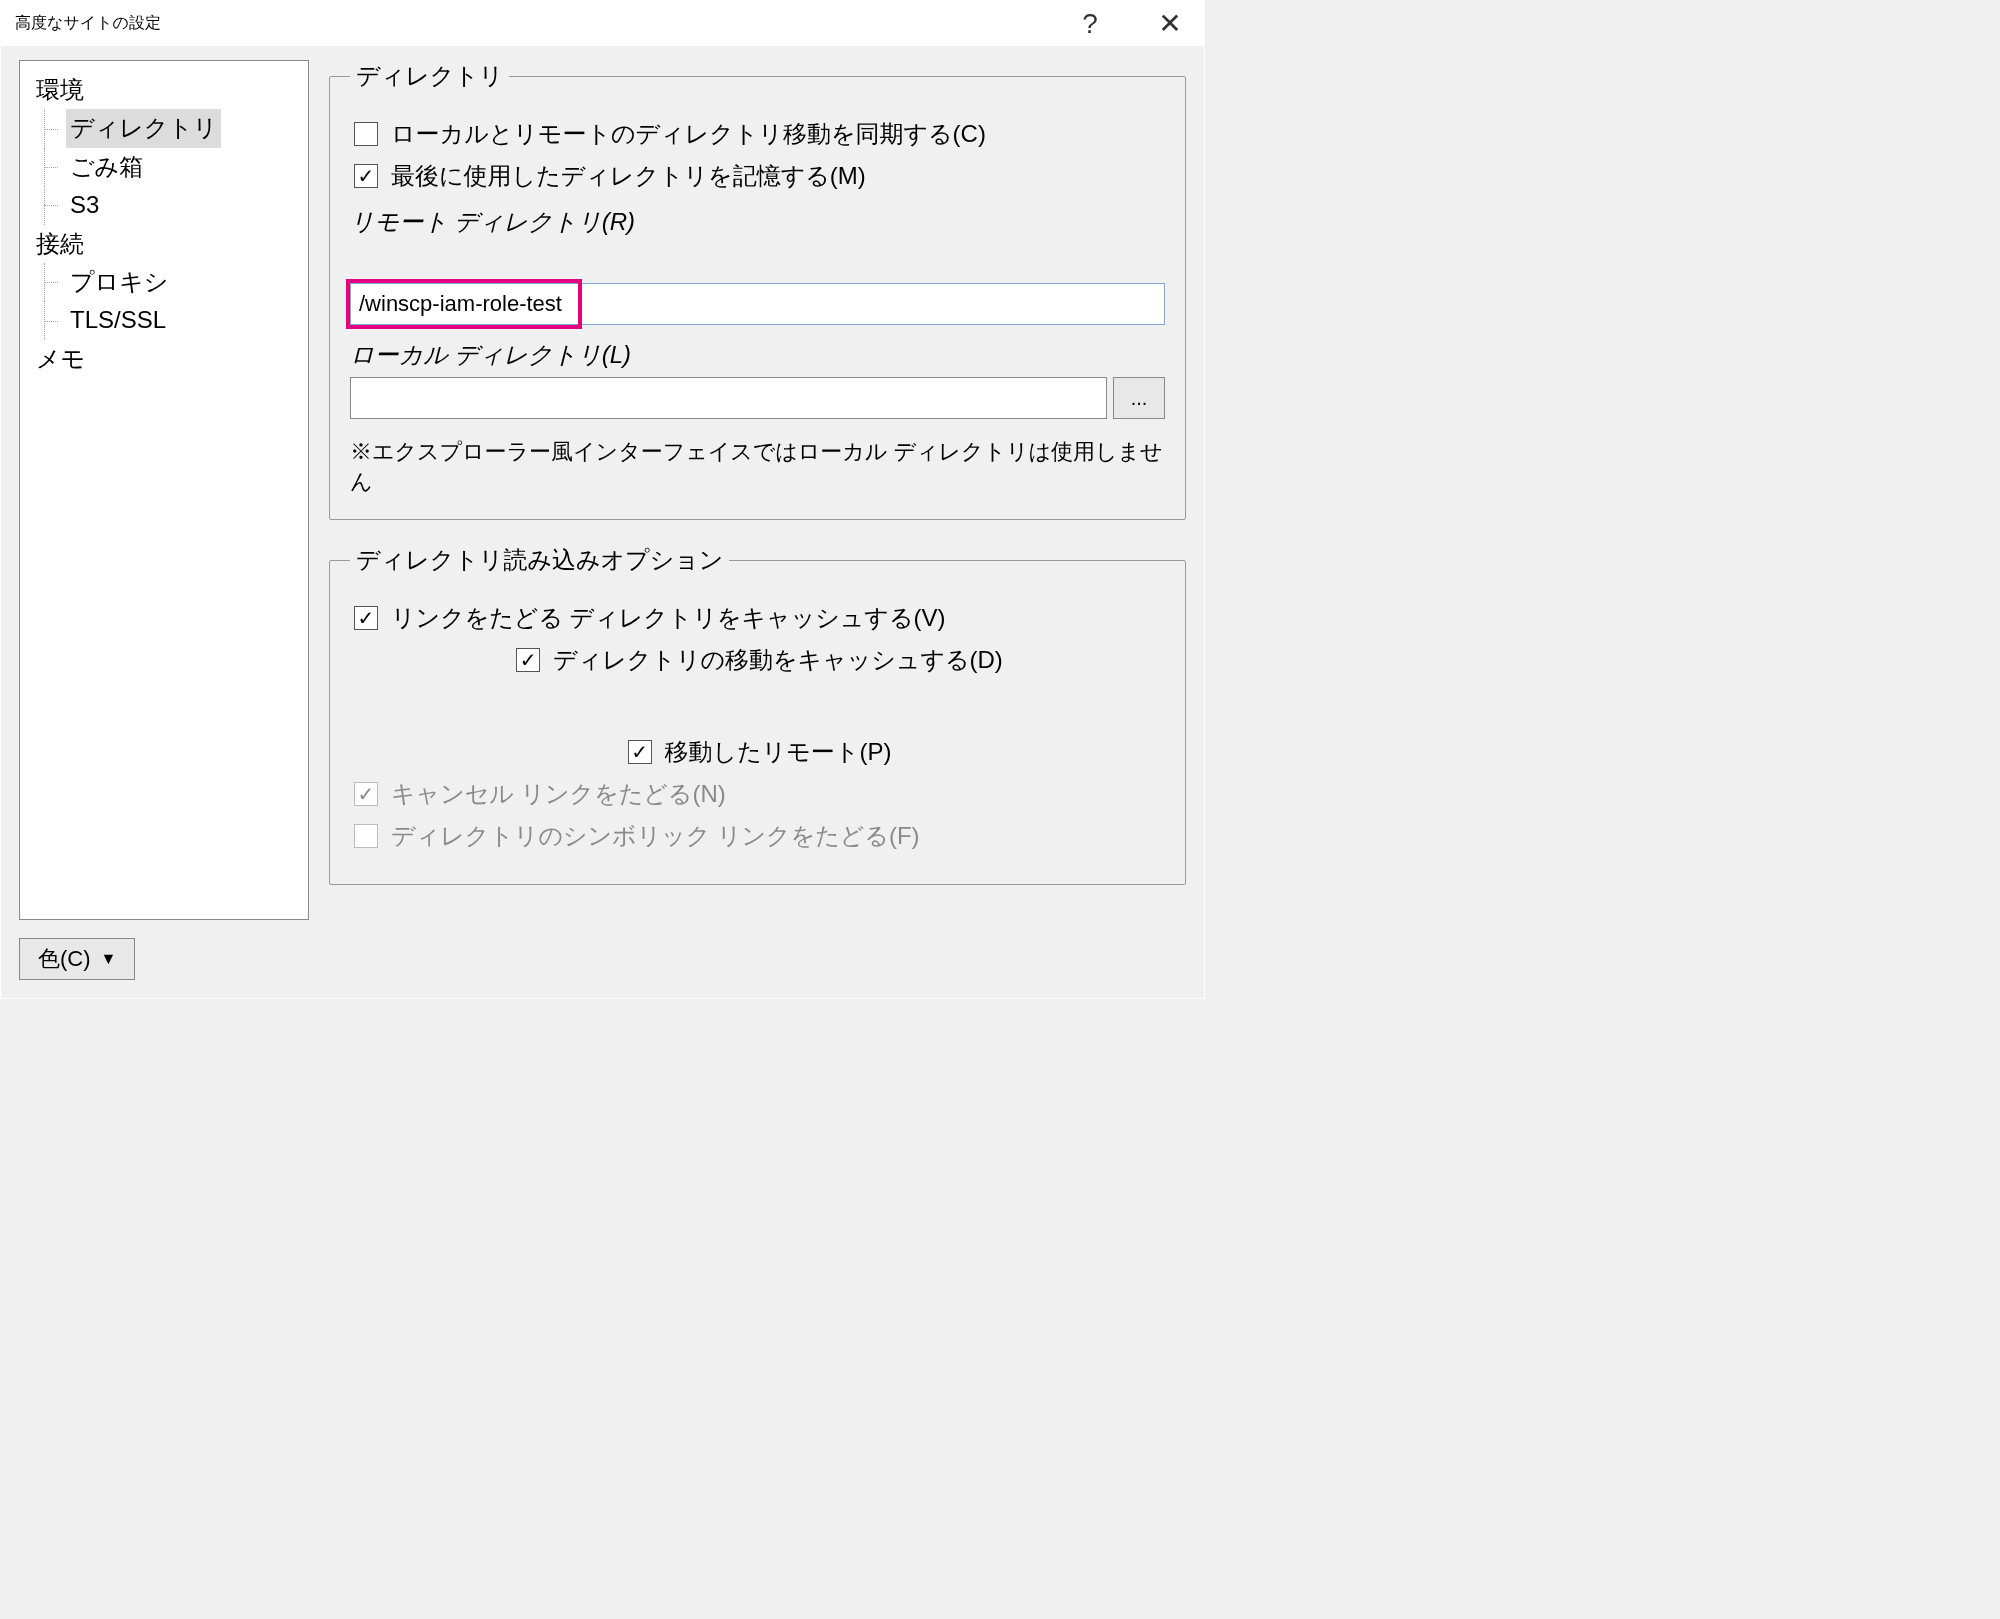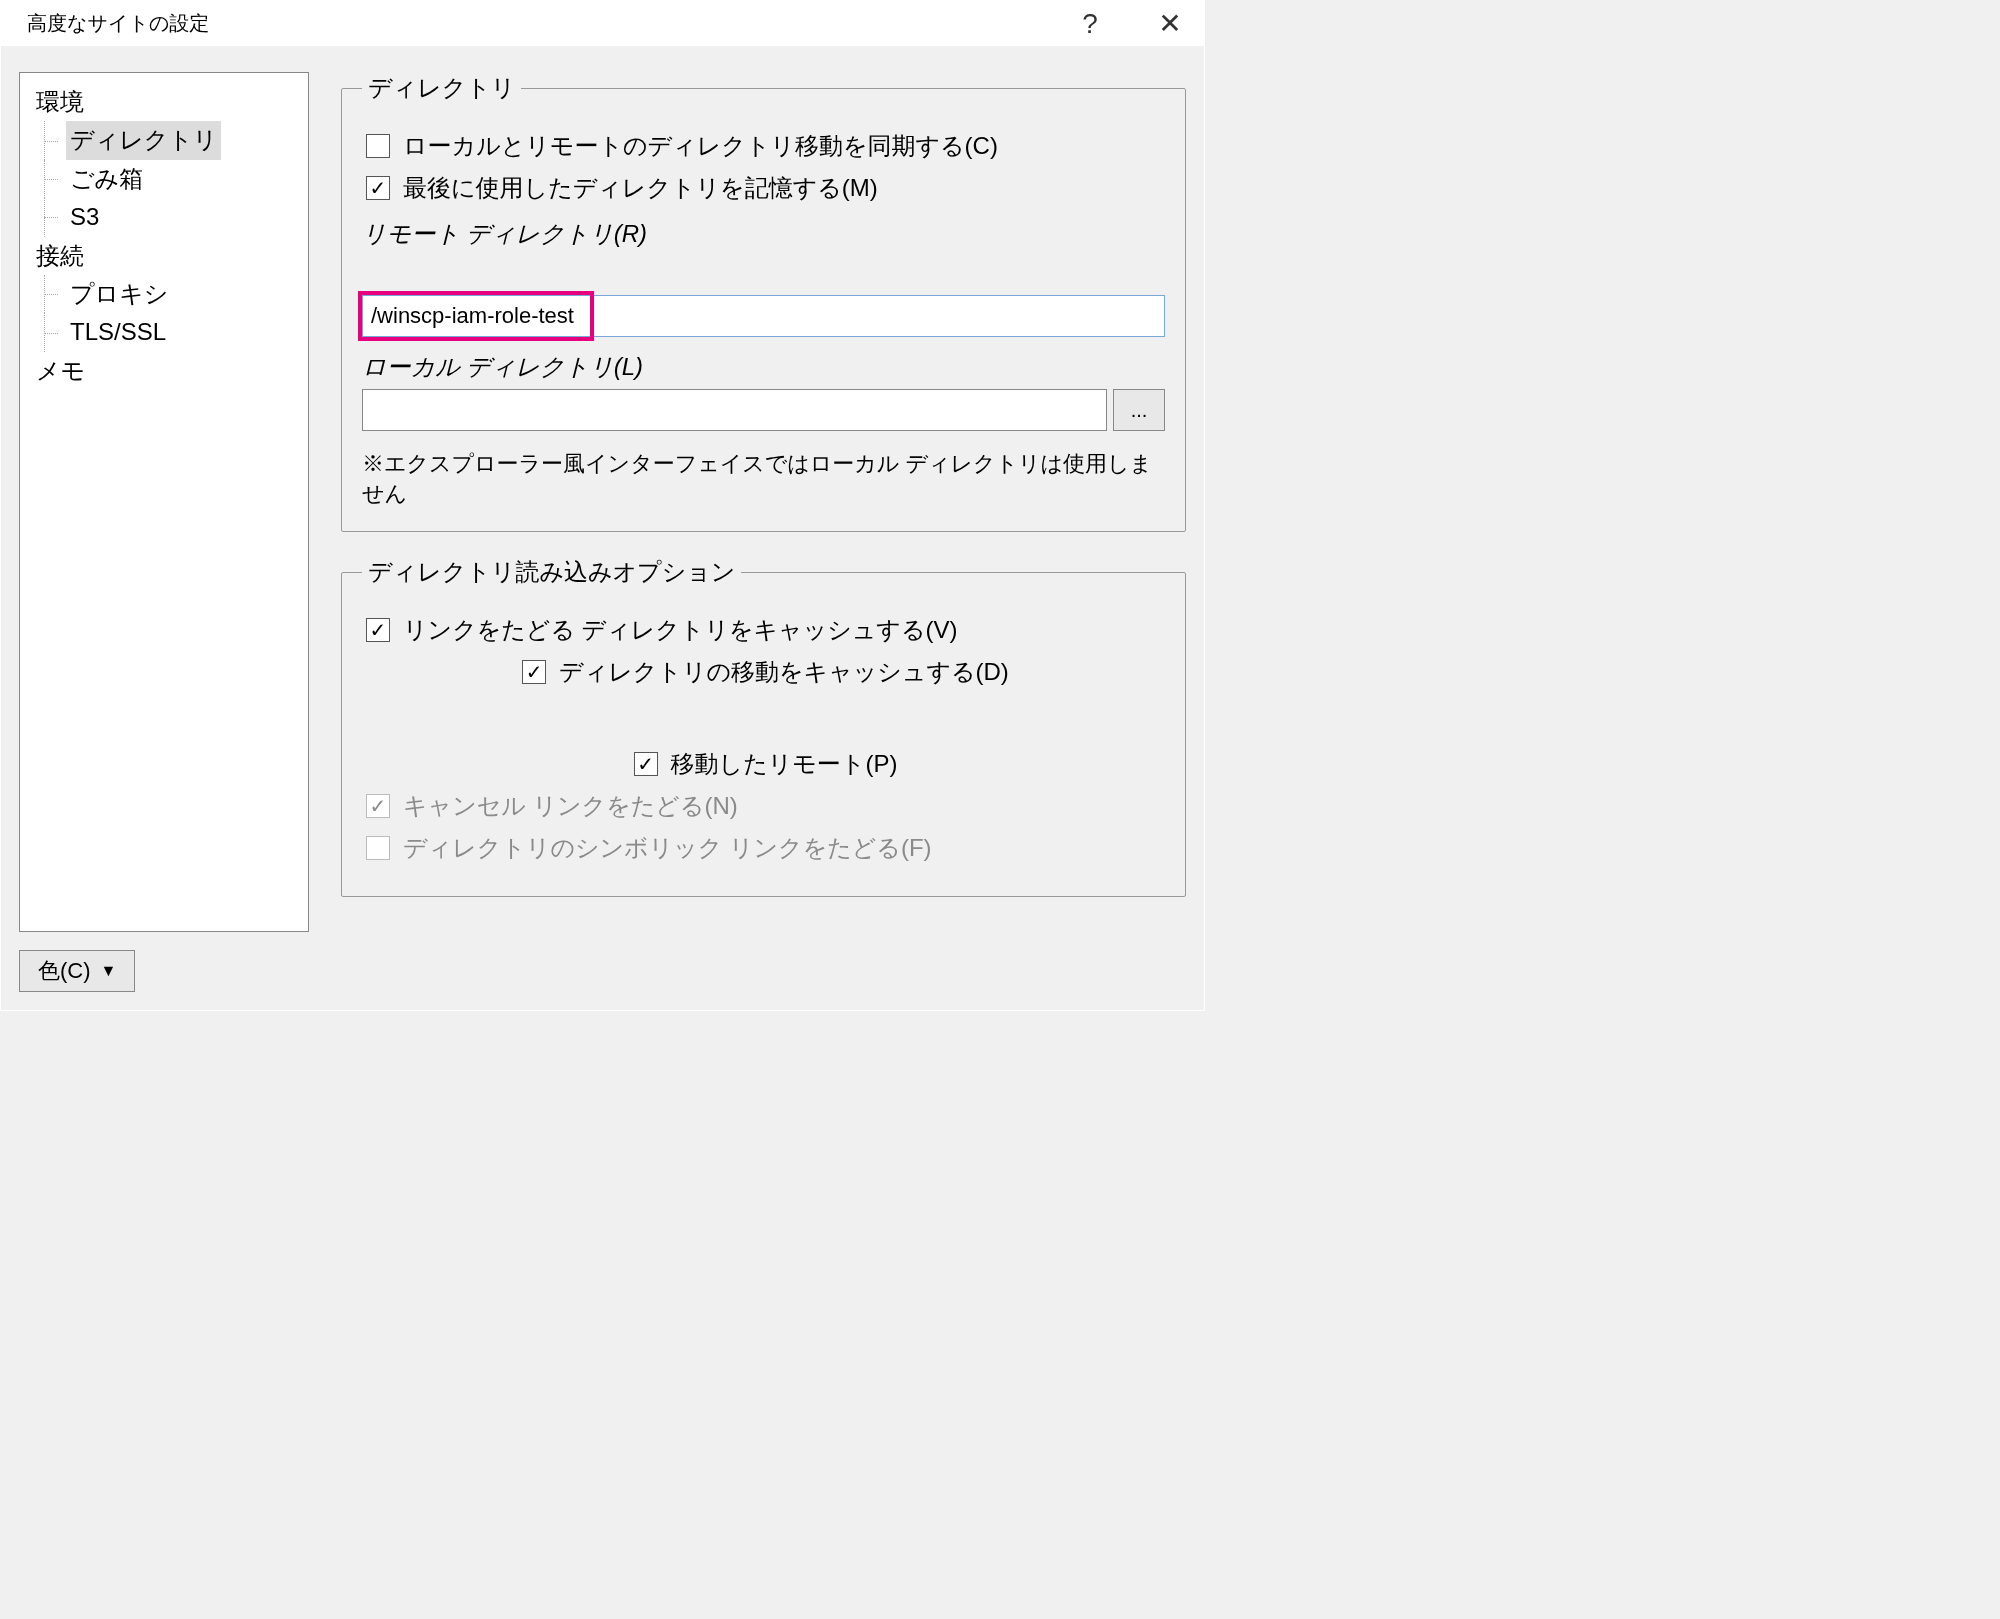--- a/index.html
+++ b/index.html
@@ -19,7 +19,7 @@
     padding:6px 14px 6px 14px;
     background:#fff;
   }
-  .titlebar .title { font-size:20px;margin-left:12px; }
+  .titlebar .title { font-size:16px; }
   .titlebar .ctrls { display:flex; gap:40px; align-items:center; font-size:28px; color:#333;}
   .titlebar .ctrl  { width:40px; text-align:center; }
 

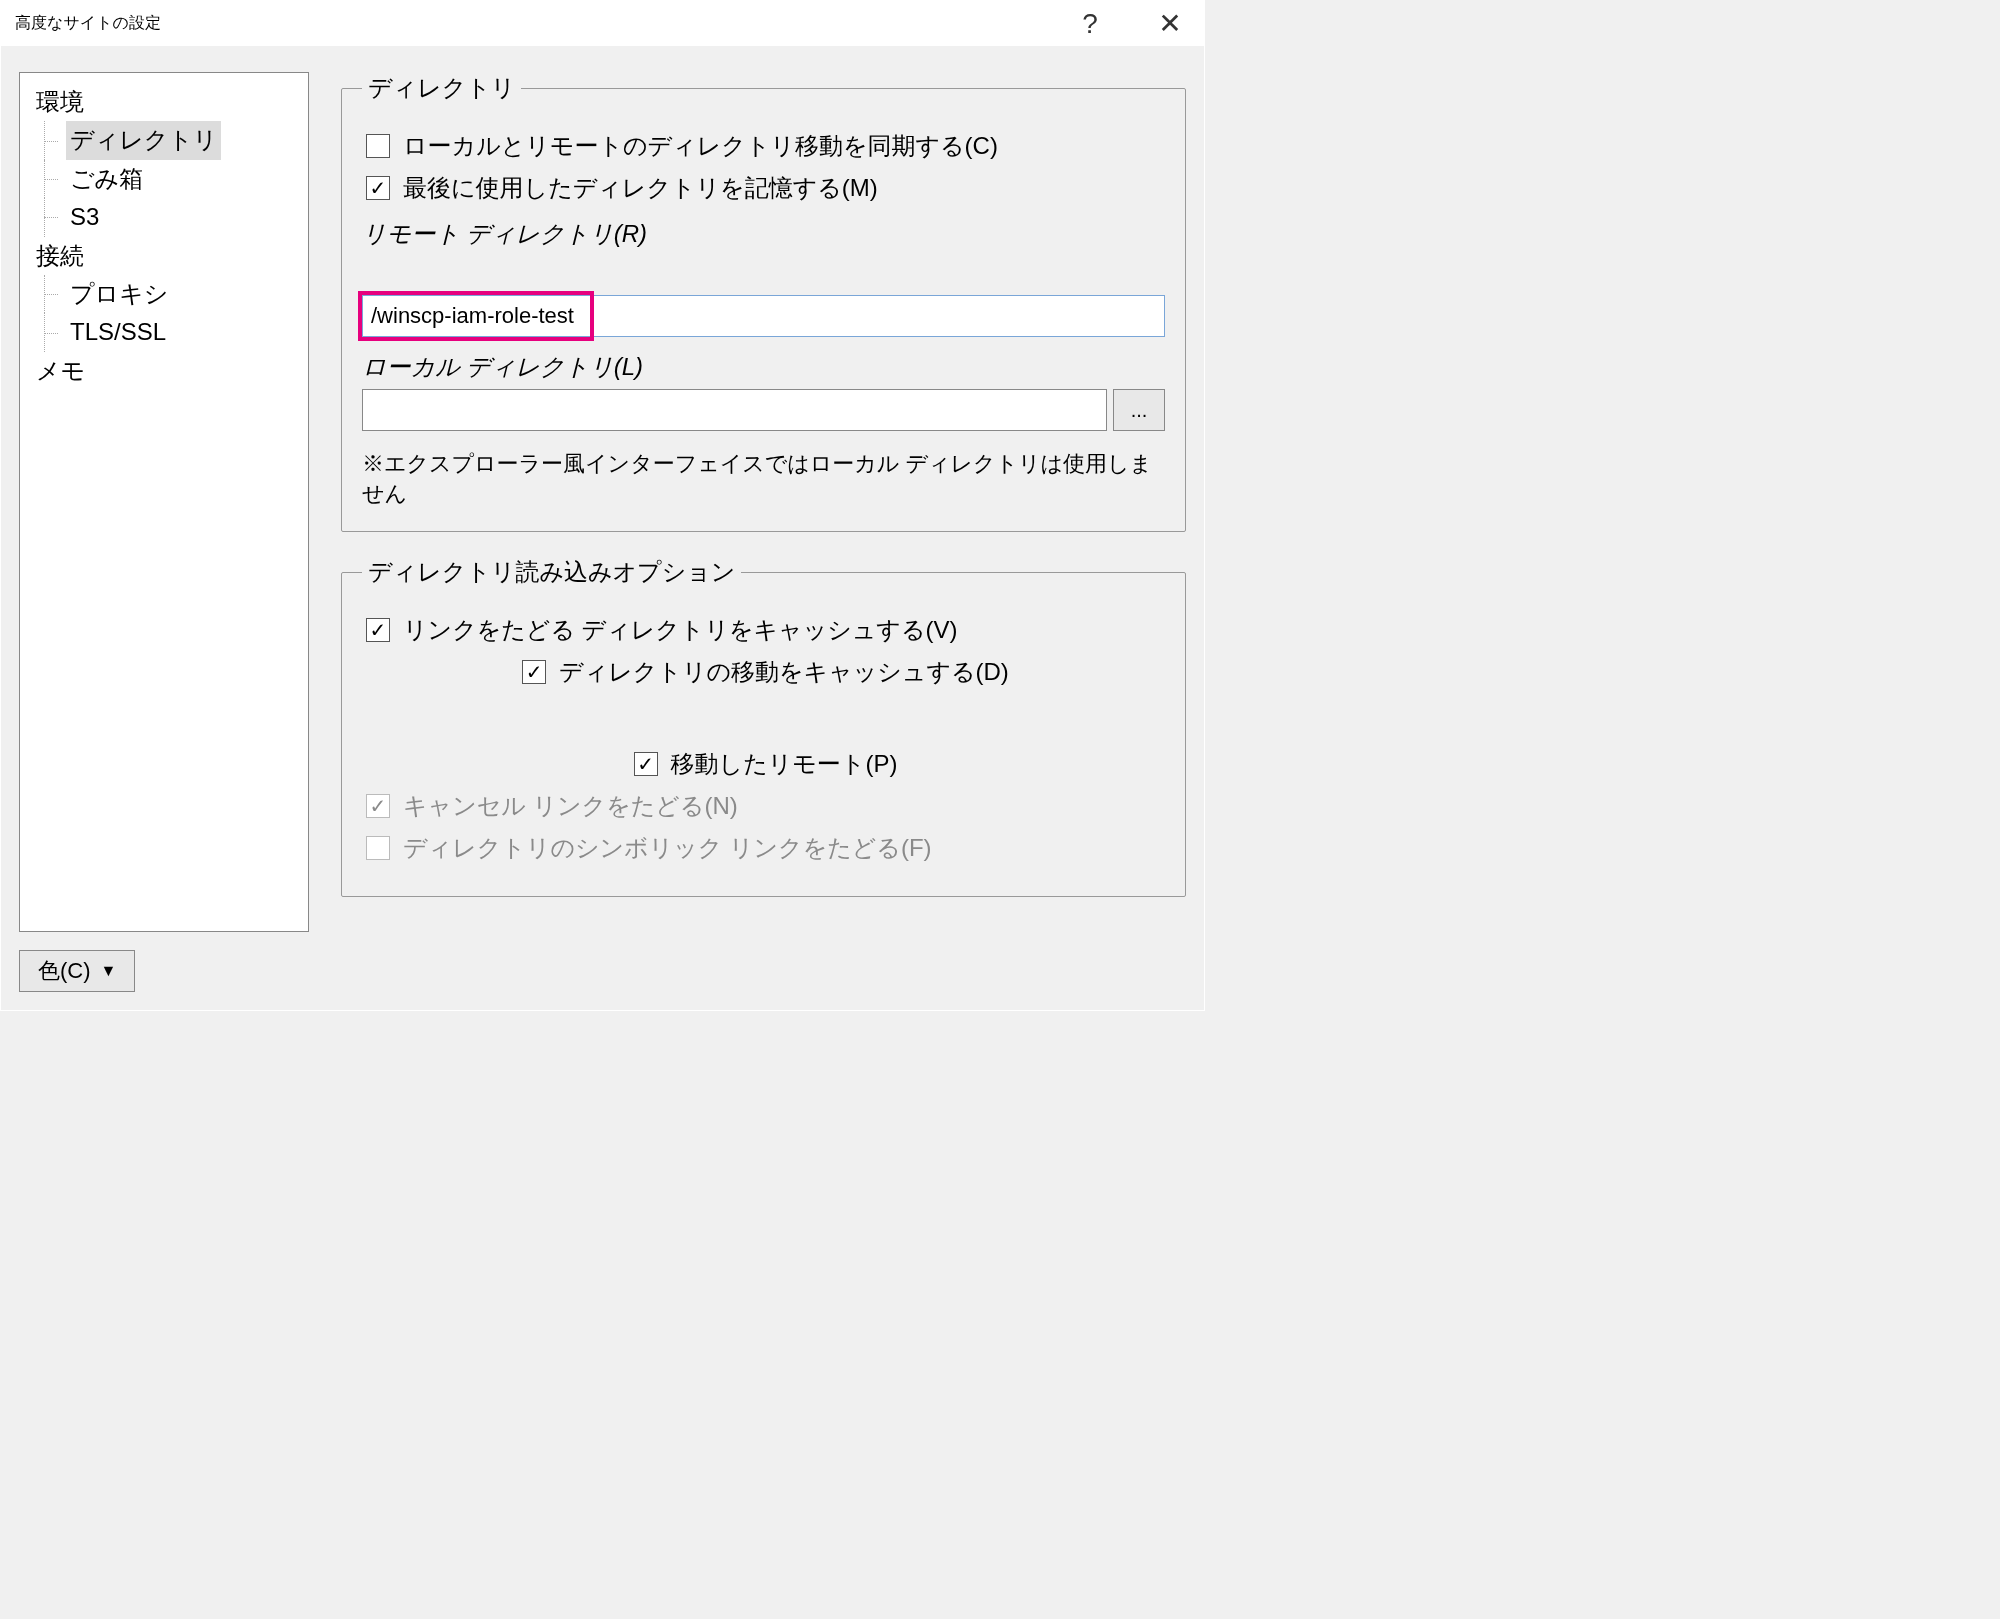--- a/index.html
+++ b/index.html
@@ -23,7 +23,7 @@
   .titlebar .ctrls { display:flex; gap:40px; align-items:center; font-size:28px; color:#333;}
   .titlebar .ctrl  { width:40px; text-align:center; }
 
-  .body { display:flex; padding:26px 18px 0 18px; gap:32px; }
+  .body { display:flex; padding:14px 18px 0 18px; gap:20px; }
 
   .tree-wrap { }
   .tree {

